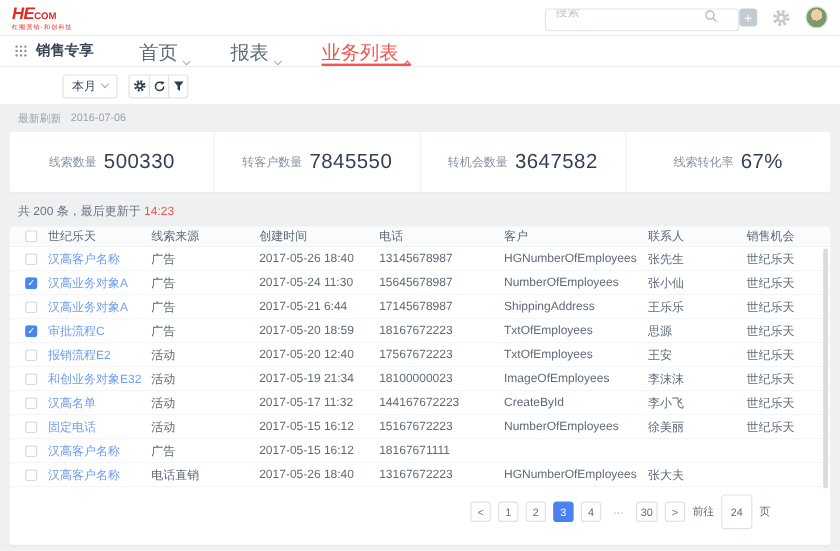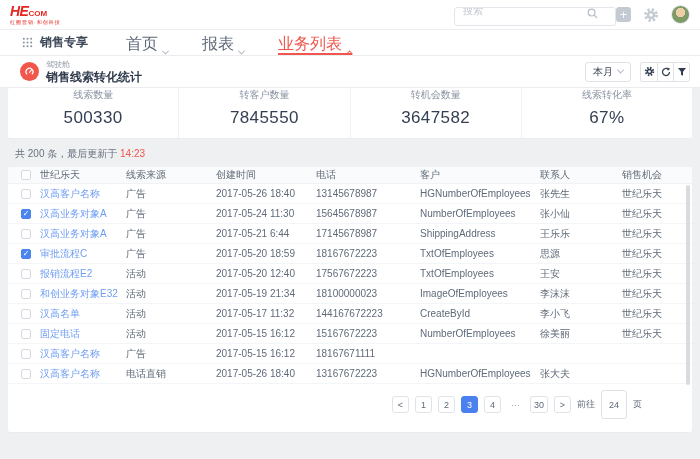--- a/index.html
+++ b/index.html
@@ -22,7 +22,7 @@
   .avatar { width:19px; height:19px; border-radius:50%; border:1px solid #e4e7ea; background:radial-gradient(circle at 50% 38%, #eccfa6 0 34%, #7d9a67 35%); cursor:pointer; }
 
   
-  .navbar { height:26px; background:#fff; border-bottom:1px solid #ededf0; display:flex; align-items:stretch; padding:0 22px; }
+  .navbar { height:26px; background:#fff; border-bottom:1px solid #ededf0; display:flex; align-items:stretch; padding:0 12px; }
   .nav-left { display:flex; align-items:center; gap:7px; margin-right:38px; }
   .app-name { font-size:12px; color:#3c4656; font-weight:bold; }
   .nav-tabs { display:flex; align-items:stretch; gap:34px; }

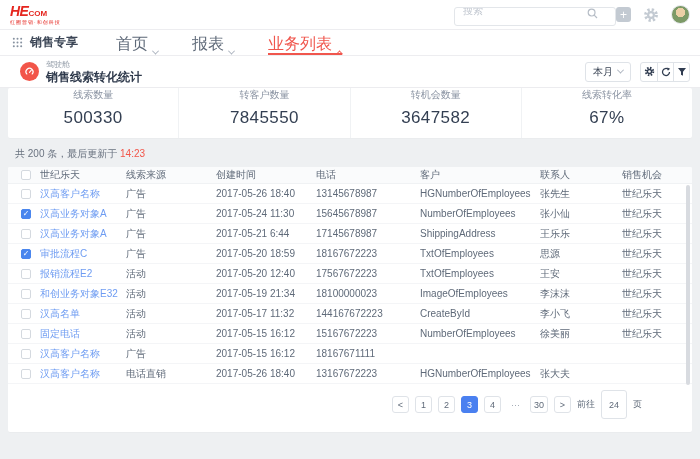--- a/index.html
+++ b/index.html
@@ -147,18 +147,6 @@
 </nav>
 
 <div class="titlebar">
-  <div class="title-left">
-    <div class="report-icon">
-      <svg width="11" height="11" viewBox="0 0 12 12">
-          <path d="M3 8.6 A3.8 3.8 0 1 1 9 8.6" fill="none" stroke="#fff" stroke-width="1.4" stroke-linecap="round"></path>
-          <line x1="6" y1="7" x2="8" y2="4.6" stroke="#fff" stroke-width="1.2" stroke-linecap="round"></line>
-        </svg>
-    </div>
-    <div class="title-texts">
-      <div class="crumb">驾驶舱</div>
-      <div class="page-title">销售线索转化统计</div>
-    </div>
-  </div>
   <div class="title-right">
     <button class="period-btn">
       <span>本月</span>

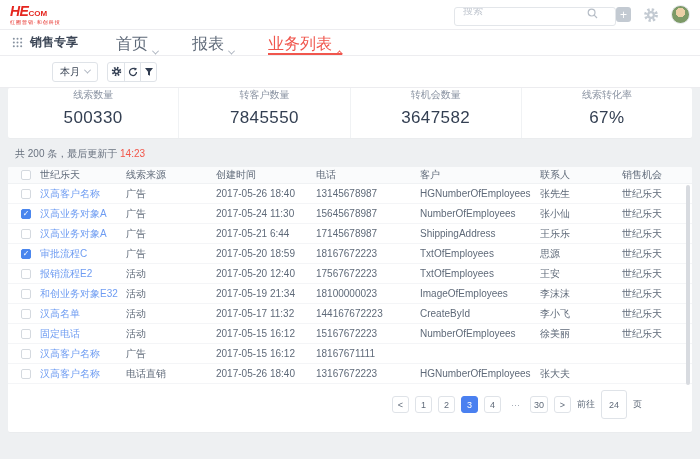--- a/index.html
+++ b/index.html
@@ -176,6 +176,10 @@
 </div>
 
 <main class="content">
+  <div class="refresh-line">
+    <span>最新刷新</span>
+    <span>2016-07-06</span>
+  </div>
 
   <div class="stats-card" id="stats">
       <div class="stat">

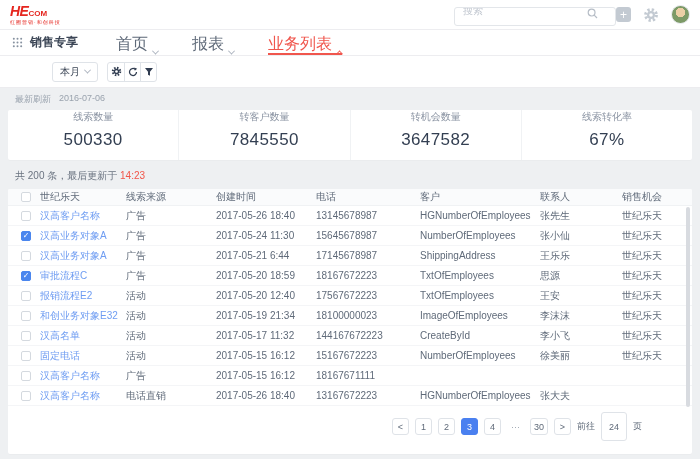--- a/index.html
+++ b/index.html
@@ -50,7 +50,7 @@
   .content { padding:0 8px; }
   .refresh-line { padding:5px 7px 4px; font-size:9px; color:#9aa3ae; display:flex; gap:8px; }
   .stats-card { background:#fff; border-radius:2px; height:50px; display:flex; box-shadow:0 1px 1px rgba(0,0,0,0.02); }
-  .stat { flex:1; display:flex; flex-direction:column; align-items:center; gap:6px; }
+  .stat { flex:1; display:flex; flex-direction:row; align-items:center; justify-content:center; gap:6px; }
   .stat:not(:last-child) { border-right:1px solid #f0f2f4; }
   .stat-label { font-size:10px; color:#8a93a2; }
   .stat-value { font-size:17px; color:#333f52; letter-spacing:0.4px; }

